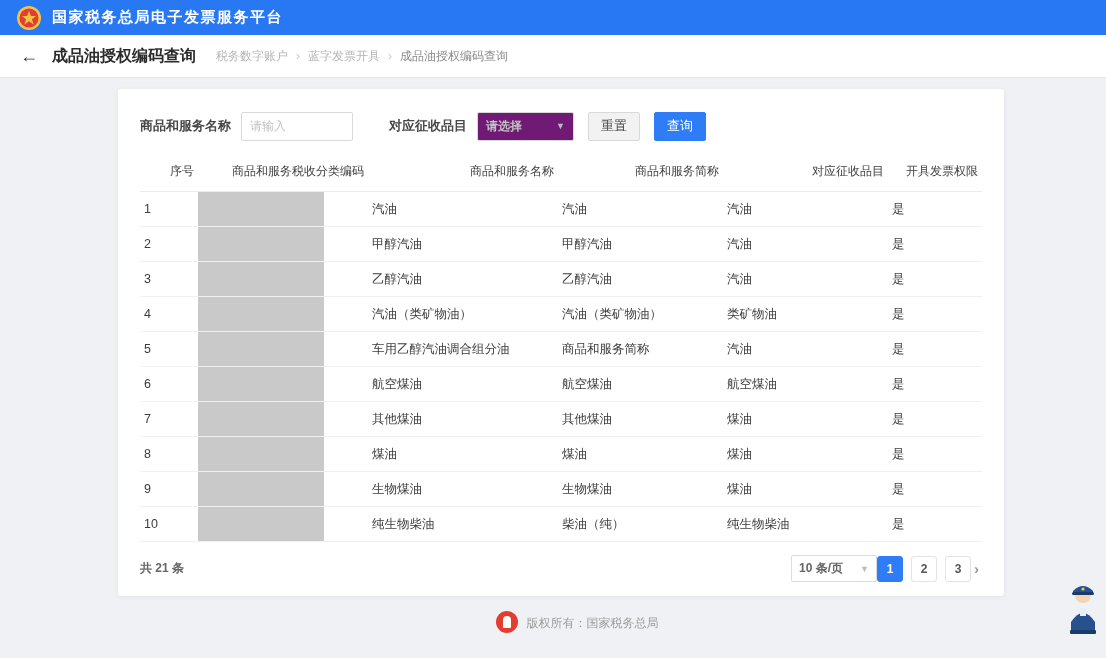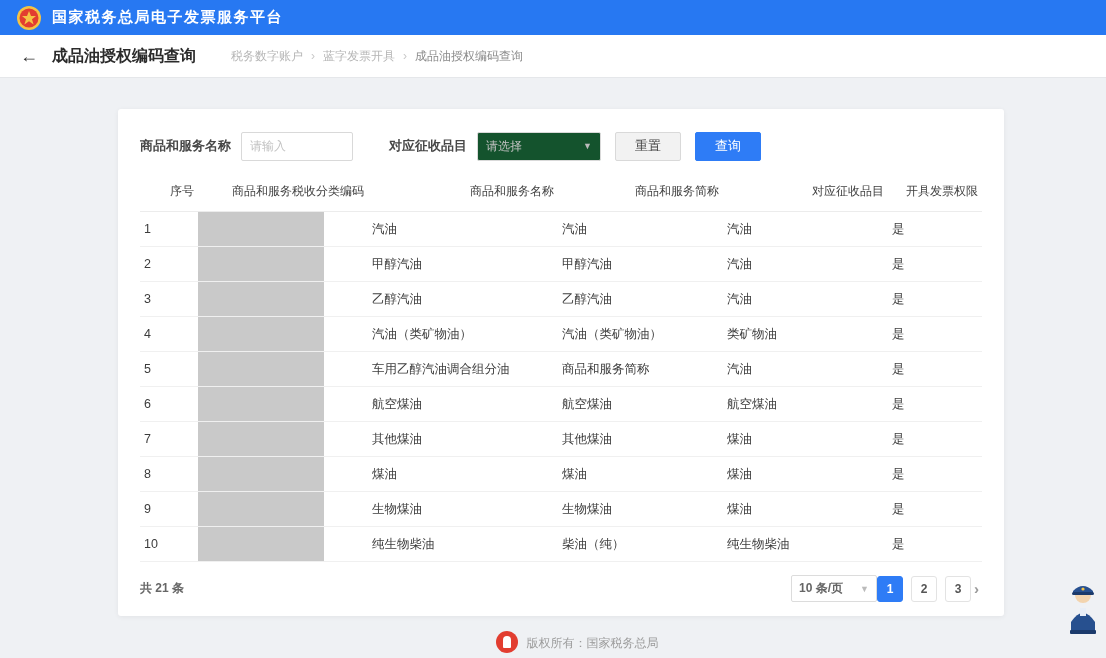--- a/index.html
+++ b/index.html
@@ -18,7 +18,7 @@
   .breadbar { height:42px; background:#ffffff; display:flex; align-items:center; padding:0 20px; gap:14px; box-shadow:0 1px 0 rgba(0,0,0,.04); }
   .back { font-size:18px; color:#333; cursor:pointer; line-height:1; }
   .page-title { font-size:16px; font-weight:bold; color:#2b2b2b; }
-  .crumbs { display:flex; gap:8px; color:#b5b5b5; font-size:12px; margin-left:21px; align-items:center;text-align:right; }
+  .crumbs { display:flex; gap:8px; color:#b5b5b5; font-size:12px; margin-left:6px; align-items:center;text-align:right; }
   .crumbs .crumb { cursor:pointer; }
   .crumbs .crumb:last-child { color:#8a8a8a; }
   .crumbs .sep { color:#c9c9c9; }

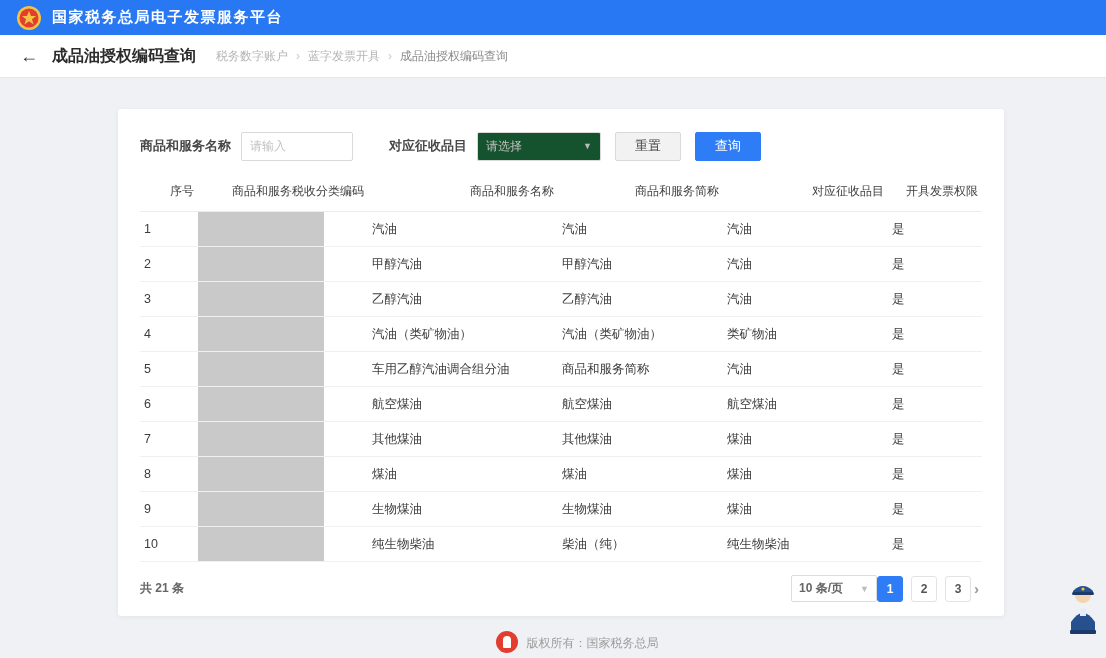--- a/index.html
+++ b/index.html
@@ -25,7 +25,7 @@
 
   
   .card {
-    width:886px; margin:32px 0 0 118px; background:#fff; border-radius:3px;
+    width:886px; margin:12px 0 0 118px; background:#fff; border-radius:3px;
     box-shadow:0 1px 5px rgba(0,0,0,.06); padding:18px 22px 14px;
   }
   .filter-row { display:flex; align-items:center; font-size:13px; color:#474747; margin:4px 0 8px; height:30px; }

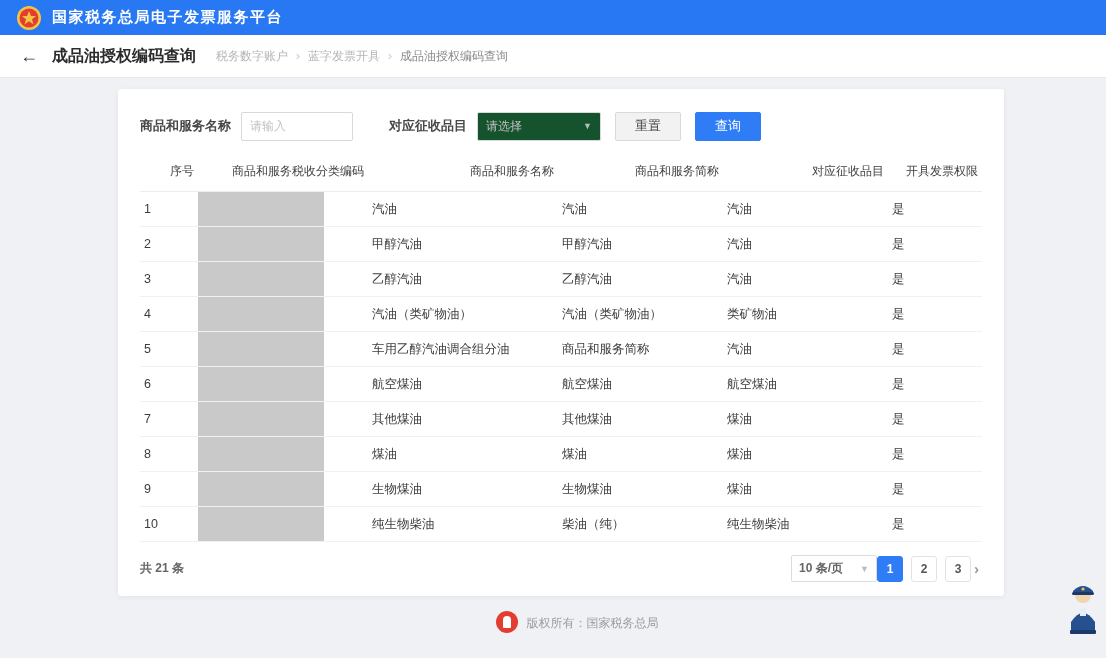--- a/index.html
+++ b/index.html
@@ -33,7 +33,7 @@
   .f-label.second { margin-left:36px; }
   .f-input { width:112px; height:29px; border:1px solid #d9d9d9; border-radius:2px; padding:0 8px; font-size:12px; color:#333; outline:none; }
   .f-input::placeholder { color:#c2c2c2; }
-  .sel { width:124px; height:29px; border:1px solid #d9d9d9; border-radius:2px; display:flex; align-items:center; justify-content:space-between; padding:0 8px; color:#c2c2c2; font-size:12px; background:#14532d; cursor:pointer; }
+  .sel { width:97px; height:29px; border:1px solid #d9d9d9; border-radius:2px; display:flex; align-items:center; justify-content:space-between; padding:0 8px; color:#c2c2c2; font-size:12px; background:#701a75; cursor:pointer;font-weight:bold; }
   .caret { color:#bbb; font-size:9px; }
   .btn { height:29px; padding:0 19px; font-size:13px; border-radius:2px; margin-left:14px; cursor:pointer; }
   .btn.ghost { background:#f2f2f2; border:1px solid #d9d9d9; color:#444; }

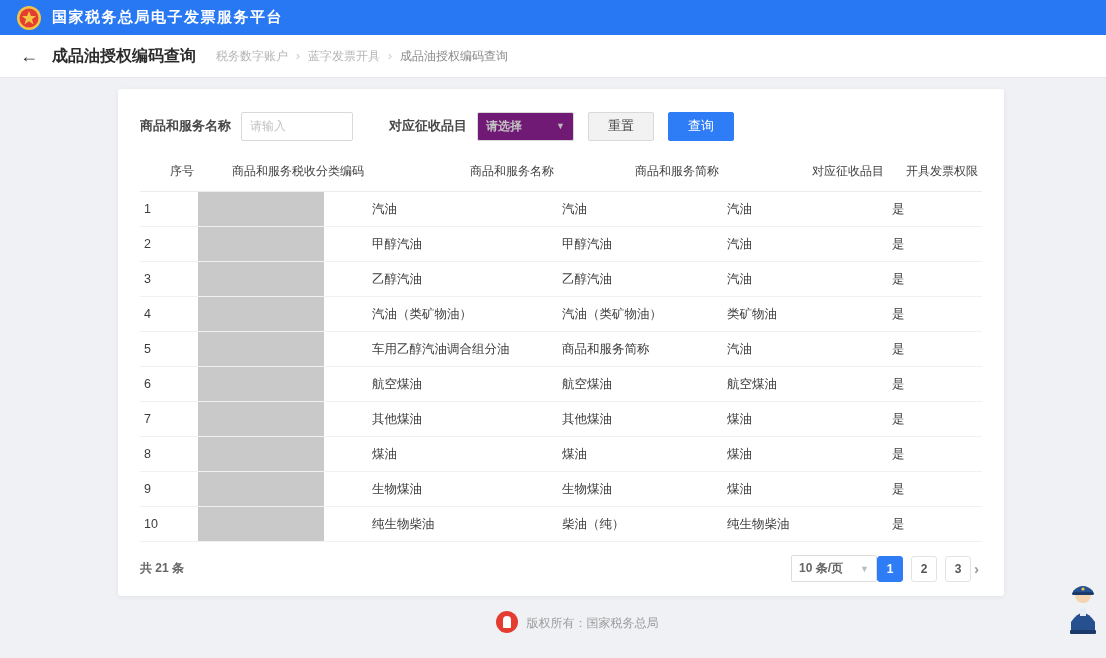--- a/index.html
+++ b/index.html
@@ -35,7 +35,7 @@
   .f-input::placeholder { color:#c2c2c2; }
   .sel { width:97px; height:29px; border:1px solid #d9d9d9; border-radius:2px; display:flex; align-items:center; justify-content:space-between; padding:0 8px; color:#c2c2c2; font-size:12px; background:#701a75; cursor:pointer;font-weight:bold; }
   .caret { color:#bbb; font-size:9px; }
-  .btn { height:29px; padding:0 19px; font-size:13px; border-radius:2px; margin-left:14px; cursor:pointer; }
+  .btn { height:29px; padding:0 12px; font-size:13px; border-radius:2px; margin-left:14px; cursor:pointer; }
   .btn.ghost { background:#f2f2f2; border:1px solid #d9d9d9; color:#444; }
   .btn.primary { background:#2e7cf6; border:1px solid #2e7cf6; color:#fff; }
 

